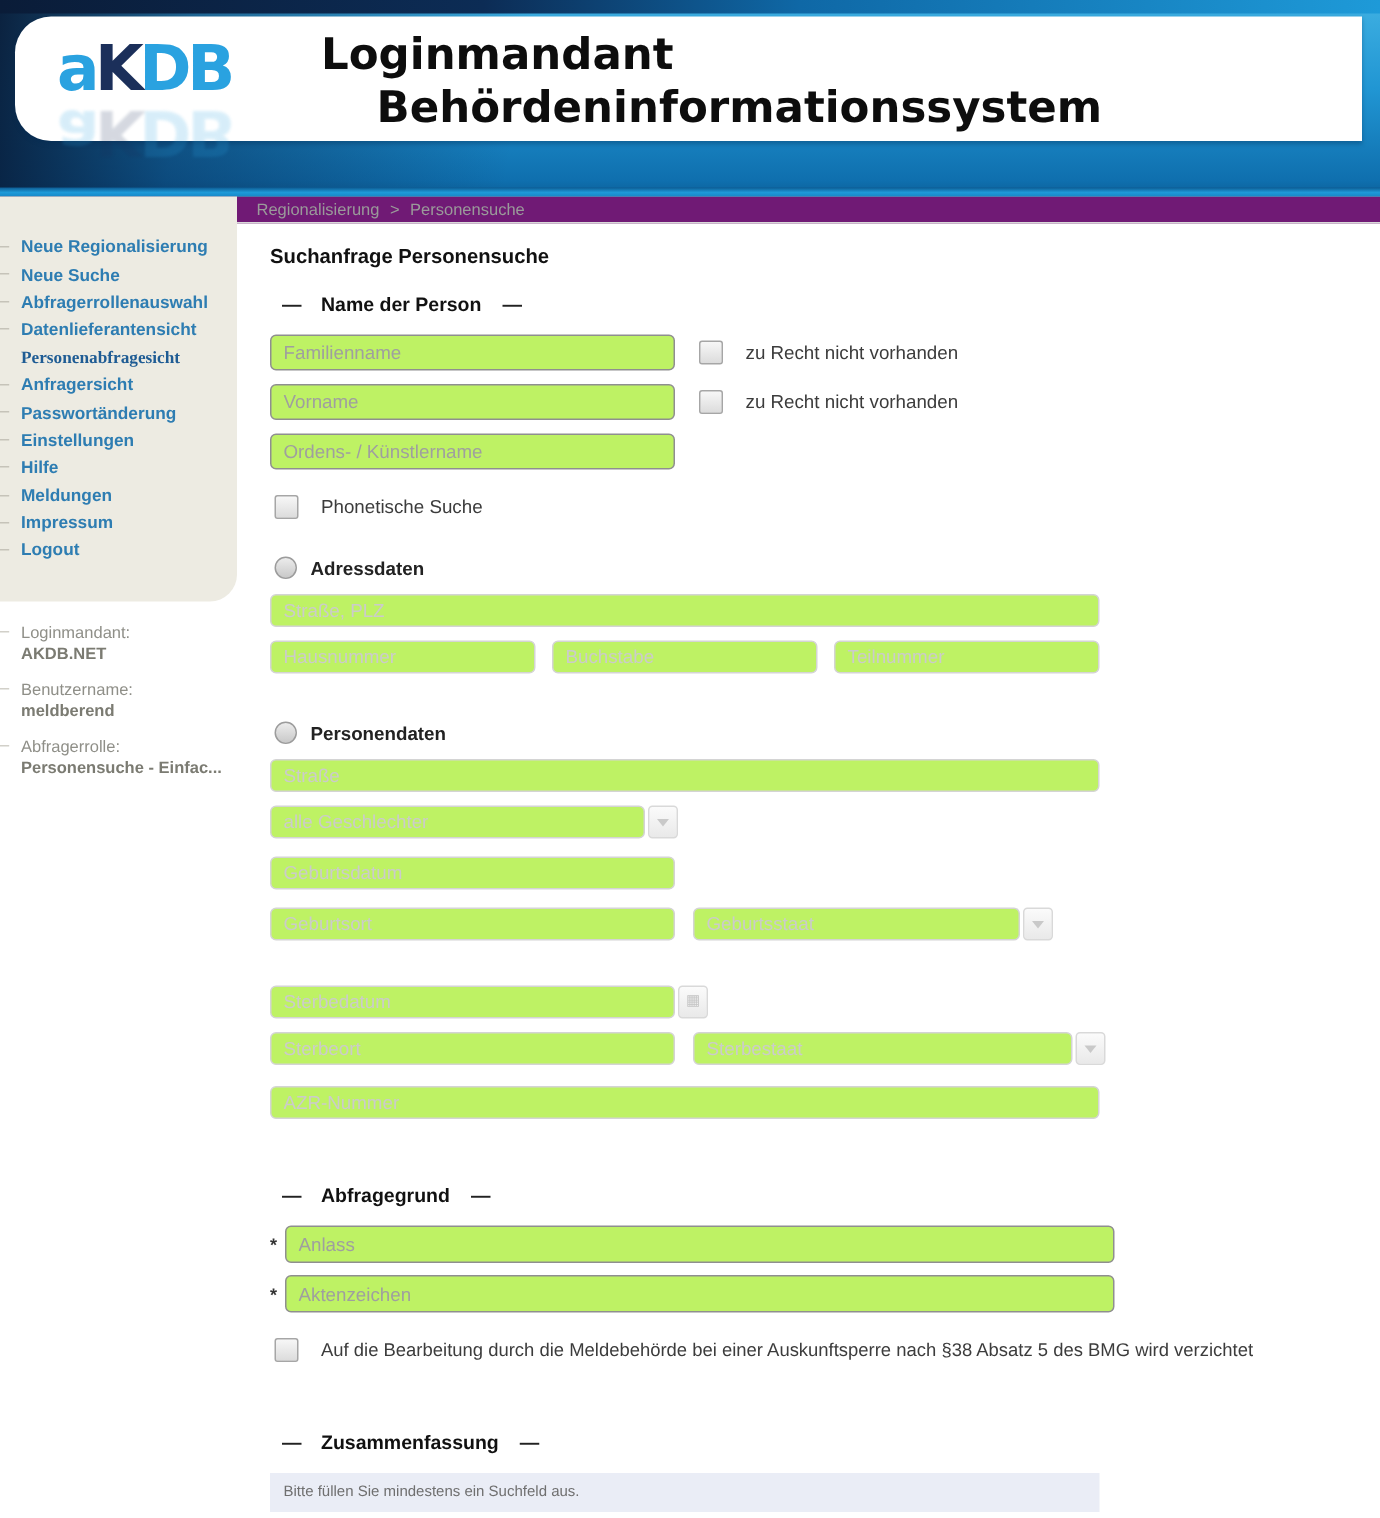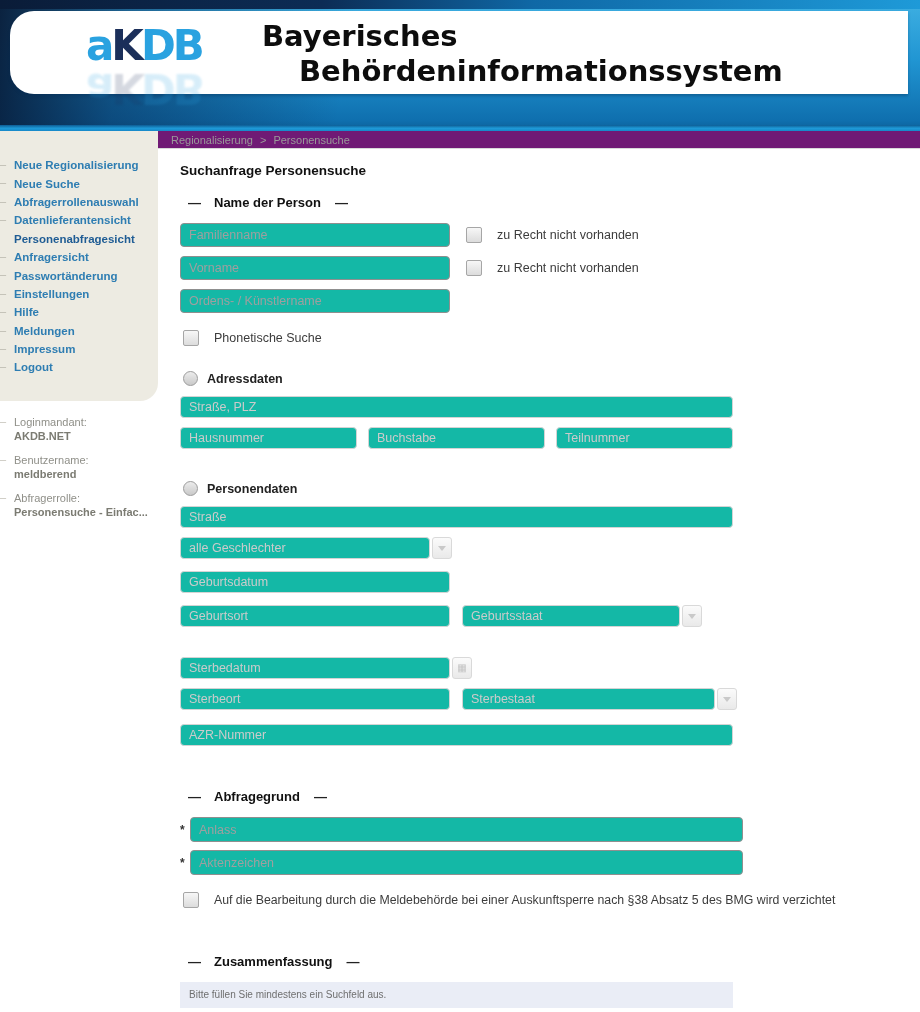--- a/index.html
+++ b/index.html
@@ -21,7 +21,7 @@
     background:linear-gradient(90deg,#0a1c38 0%,#0c2c55 35%,#0f68a6 58%,#1e9ad8 100%); }
   .header-panel { position:absolute; top:11px; left:10px; right:12px; height:83px;
     background:#ffffff; border-radius:24px 0 0 24px;
-    box-shadow:0 2px 3px rgba(0,40,80,.35); display:flex; align-items:flex-start;padding-left:48px; }
+    box-shadow:0 2px 3px rgba(0,40,80,.35); display:flex; align-items:flex-start; }
   .header-bottomline { position:absolute; bottom:0; left:0; right:0; height:6px;
     background:linear-gradient(180deg,#0d5c94 0%,#1e9ad8 55%,#1788c8 100%); }
 

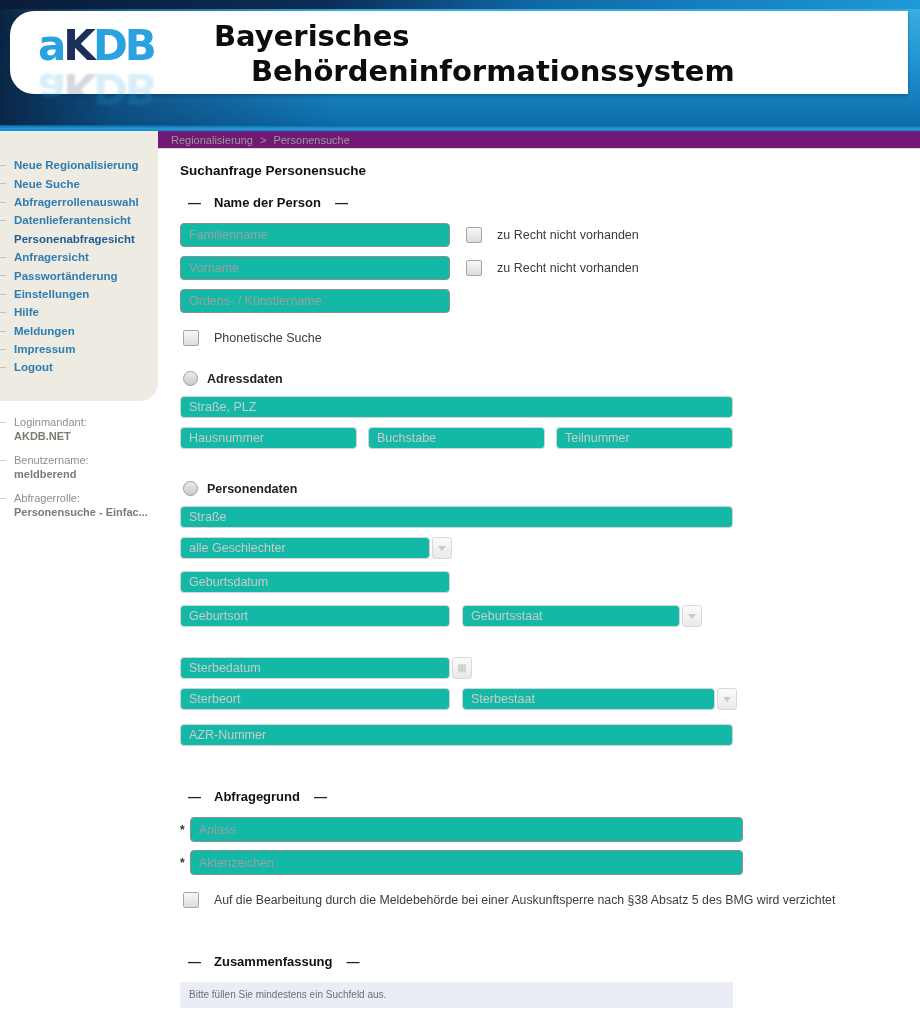--- a/index.html
+++ b/index.html
@@ -134,7 +134,7 @@
       </div>
     </div>
     <div class="header-title">
-      <span class="line1">Bayerisches</span>
+      <span class="line1">Loginmandant</span>
       <span class="line2">Behördeninformationssystem</span>
     </div>
   </div>

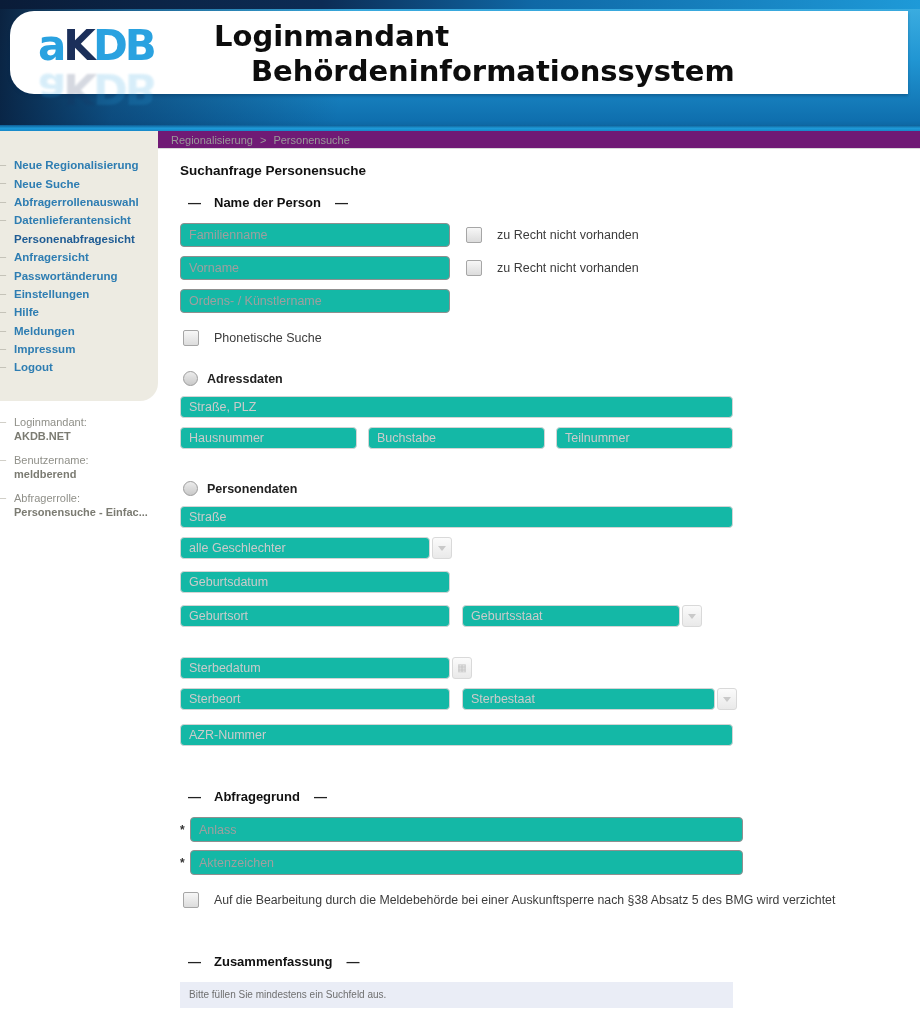--- a/index.html
+++ b/index.html
@@ -50,7 +50,7 @@
   .nav-dash { position:absolute; left:0; top:2px; color:#b9b7ac; font-size:11px; }
   .nav-link { font-size:11.5px; font-weight:bold; color:#2e7db2;
     text-decoration:none; white-space:nowrap; cursor:pointer; }
-  .nav-item.active .nav-link { color:#1f5c94; cursor:default; }
+  .nav-item.active .nav-link { color:#1f5c94; cursor:default;font-family:Liberation Serif, serif; }
 
   .sidebar-info { padding:14px 0 0 0; }
   .info-item { position:relative; padding:0 6px 9px 14px; font-size:11px; color:#8f8f88; }

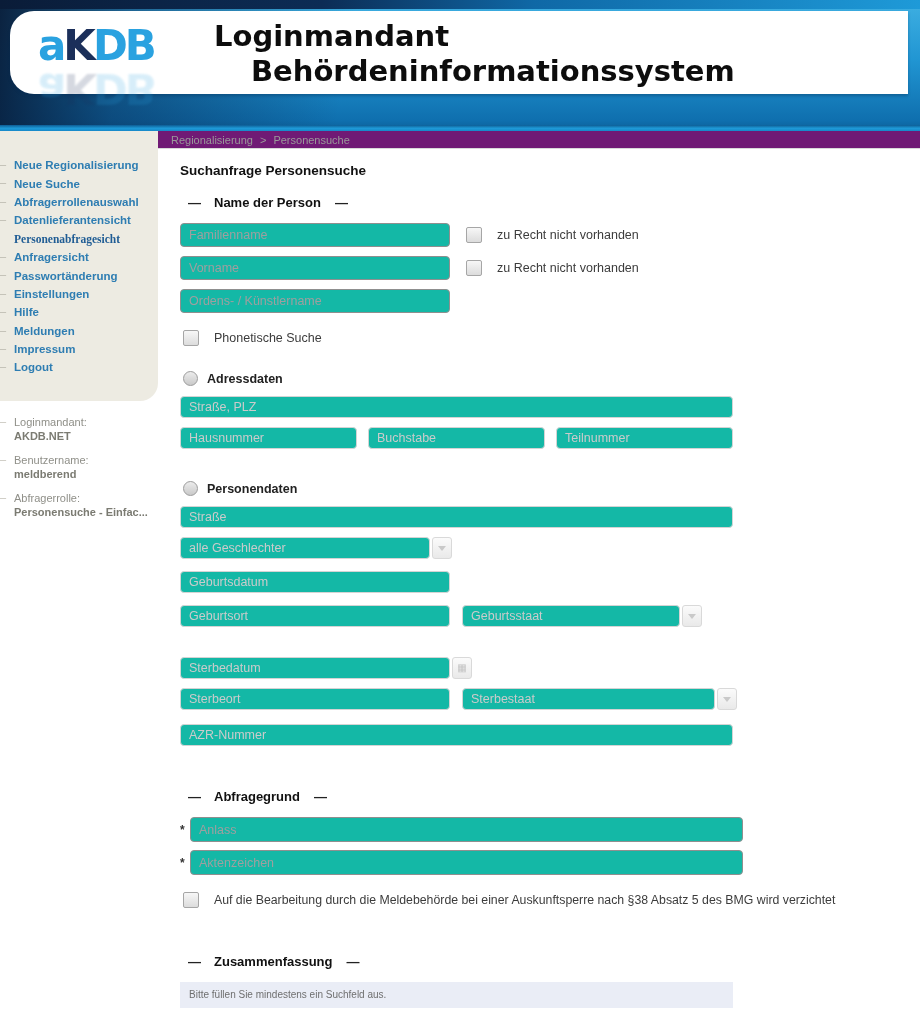--- a/index.html
+++ b/index.html
@@ -70,7 +70,7 @@
   .row { display:flex; align-items:center; margin-bottom:9px; }
 
   input.fld { height:24px; border:1px solid #8f8f8f; border-radius:4px;
-    padding:0 8px; font-size:12.5px; color:#444; background:#14b8a6;
+    padding:0 8px; font-size:12.5px; color:#444; background:#bef264;
     font-family:"Liberation Sans", sans-serif; }
   input.fld::placeholder { color:#9f9f9f; opacity:1; }
   input.fld.dis { height:22px; border-color:#d4d4d4; }

